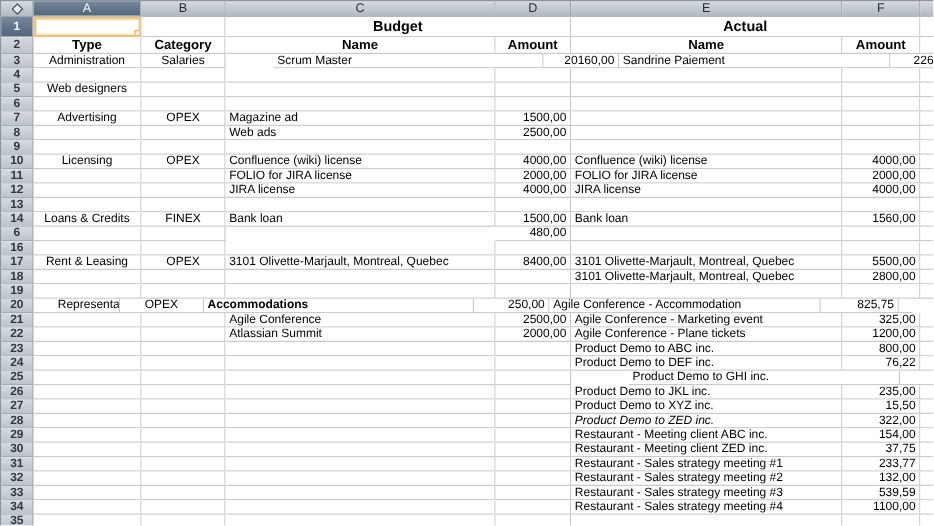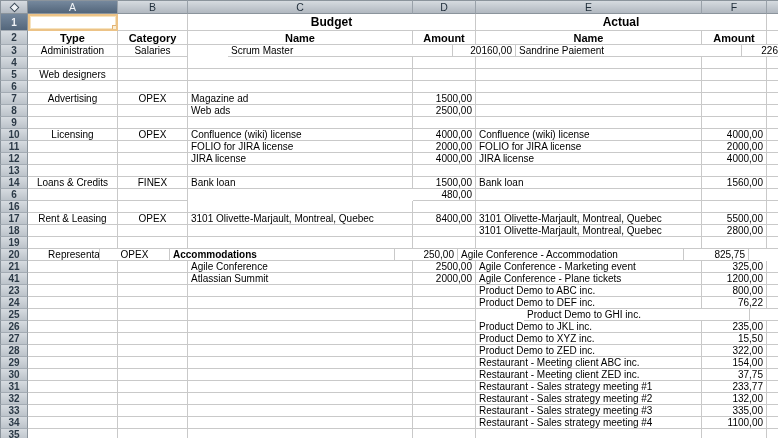--- a/index.html
+++ b/index.html
@@ -291,7 +291,7 @@
         <div class="cell sliver-cell" style="width: 11px; border-right: none;"></div>
       </div>
       <div class="row brow">
-        <div class="rowhead">41</div>
+        <div class="rowhead">22</div>
         <div class="cell al-c" style="width: 90px;"></div>
         <div class="cell al-c" style="width: 70px;"></div>
         <div class="cell al-l" style="width: 225px;">Atlassian Summit</div>

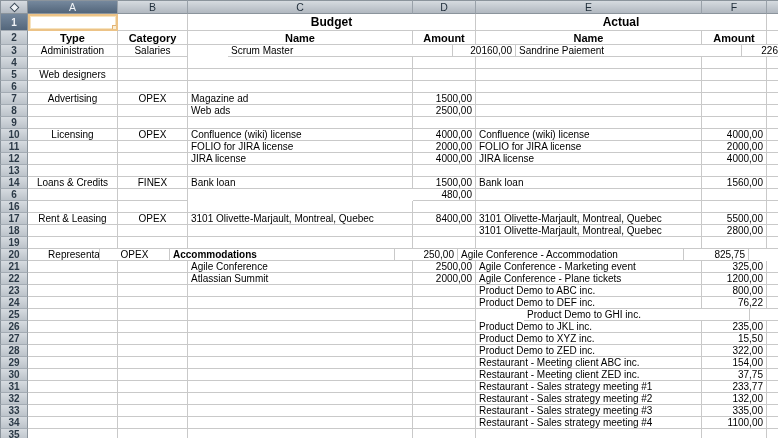--- a/index.html
+++ b/index.html
@@ -356,7 +356,7 @@
         <div class="cell al-c" style="width: 70px;"></div>
         <div class="cell al-l" style="width: 225px;"></div>
         <div class="cell al-r" style="width: 63px;"></div>
-        <div class="cell al-l" style="width: 226px;">Product Demo to ZED inc.</div>
+        <div class="cell al-l" style="width: 226px; font-style: italic;">Product Demo to ZED inc.</div>
         <div class="cell al-r" style="width: 65px;">322,00</div>
         <div class="cell sliver-cell" style="width: 11px; border-right: none;"></div>
       </div>

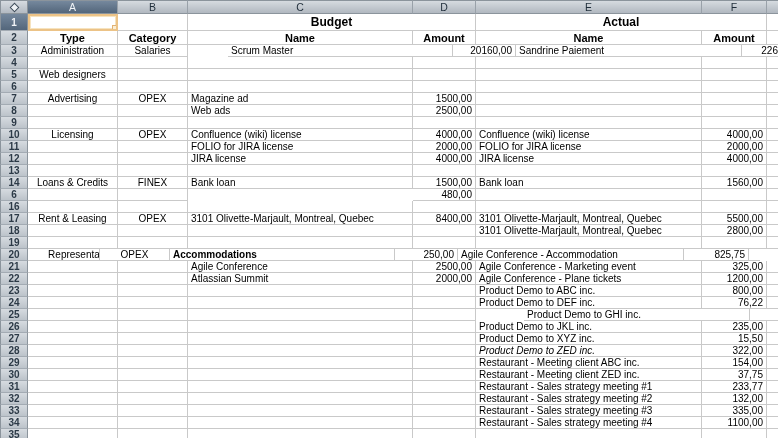--- a/index.html
+++ b/index.html
@@ -407,7 +407,7 @@
         <div class="cell al-l" style="width: 225px;"></div>
         <div class="cell al-r" style="width: 63px;"></div>
         <div class="cell al-l" style="width: 226px;">Restaurant - Sales strategy meeting #3</div>
-        <div class="cell al-r" style="width: 65px;">335,00</div>
+        <div class="cell al-r" style="width: 65px;">539,59</div>
         <div class="cell sliver-cell" style="width: 11px; border-right: none;"></div>
       </div>
       <div class="row brow">

